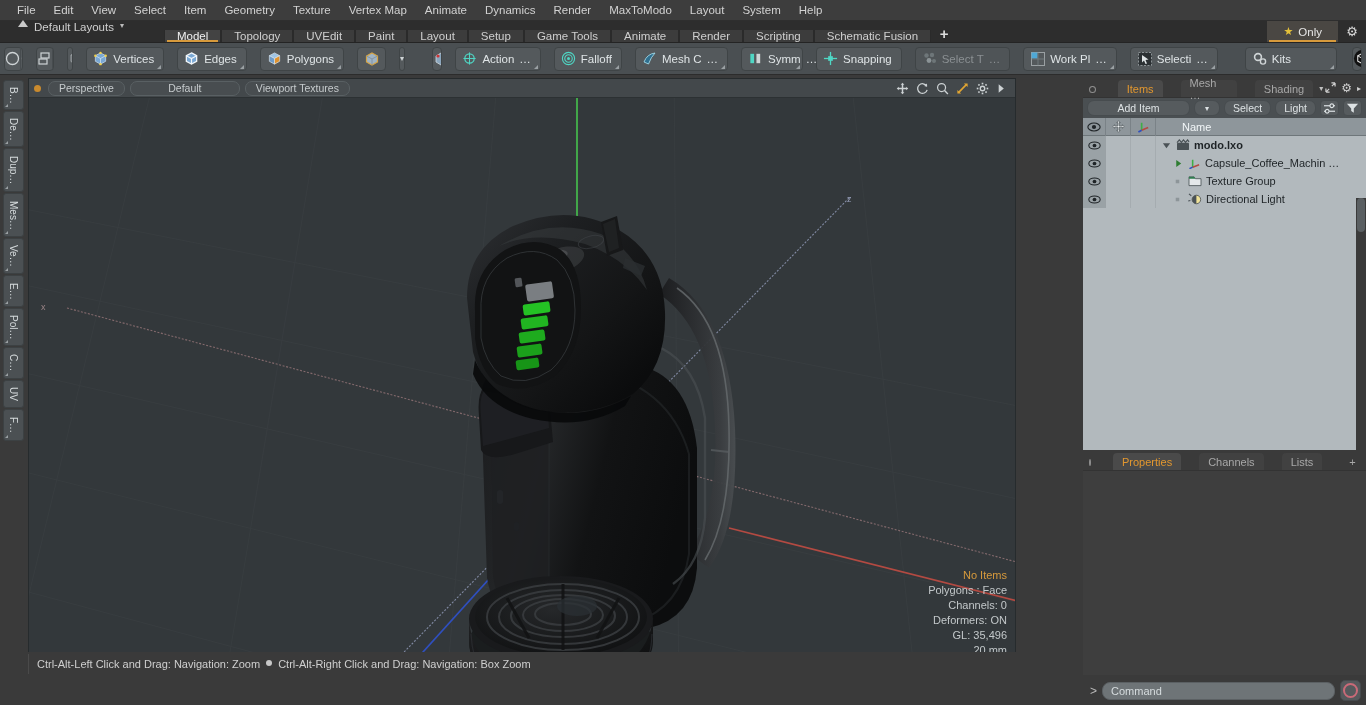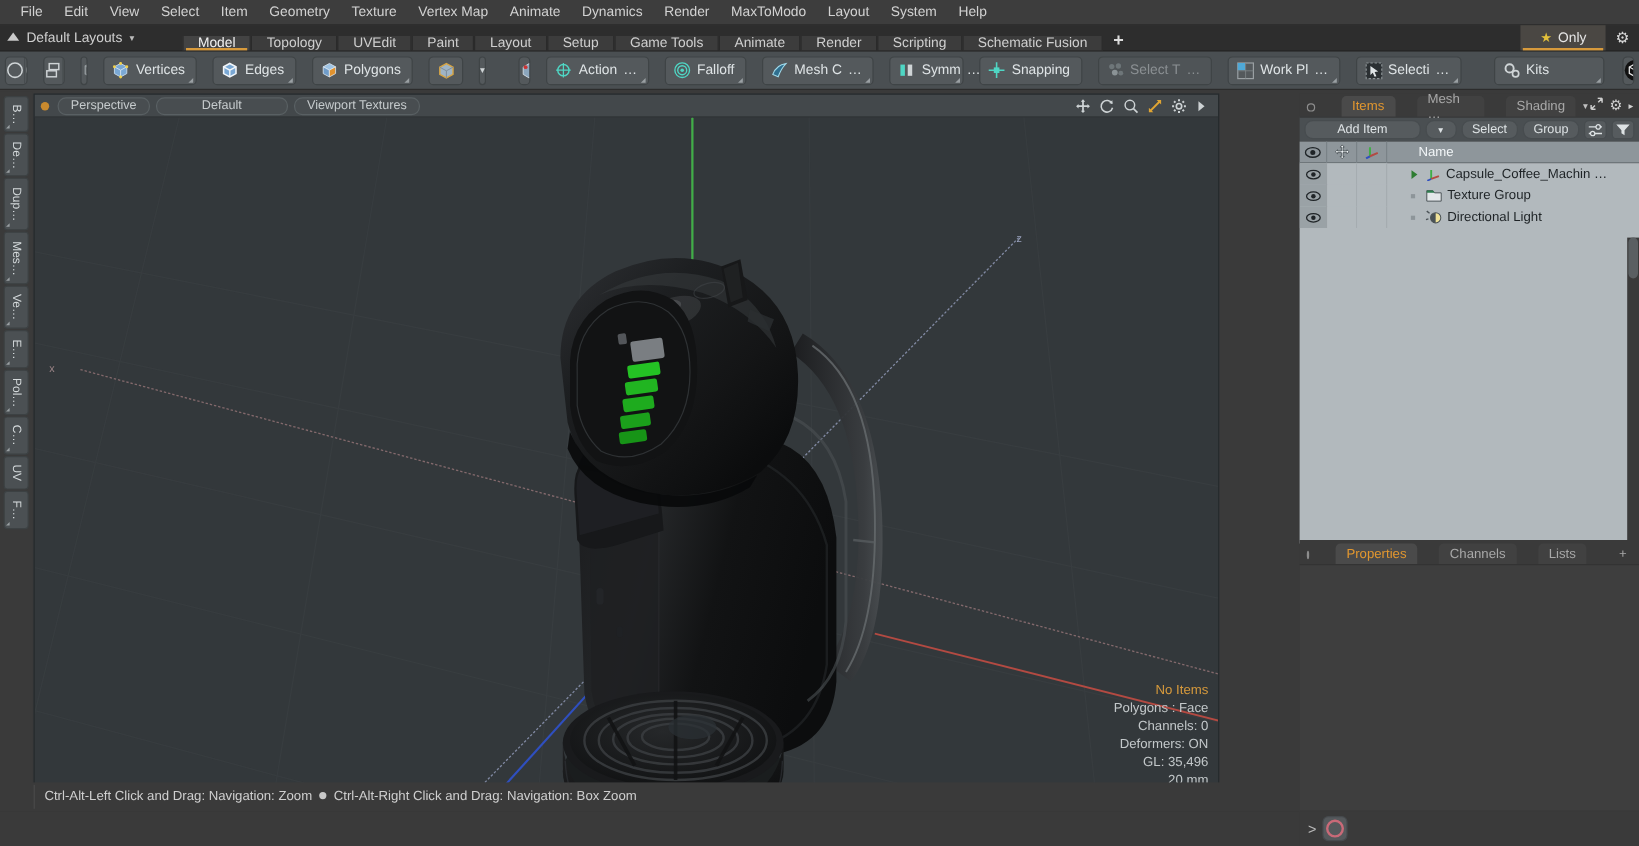--- a/index.html
+++ b/index.html
@@ -32,8 +32,8 @@
     border-bottom: 1px solid #242424;
   }
   .layout-btn {
-    display: flex; align-items: center; gap: 6px;
-    padding: 0 10px 0 6px; color: #cfcfcf; font-size: 11.5px;
+    display: flex; align-items: flex-start; gap: 6px;
+    padding: 0 10px 0 18px; color: #cfcfcf; font-size: 11.5px;
   }
   .arrow-up-icon {
     width: 0; height: 0; border-left: 5px solid transparent;

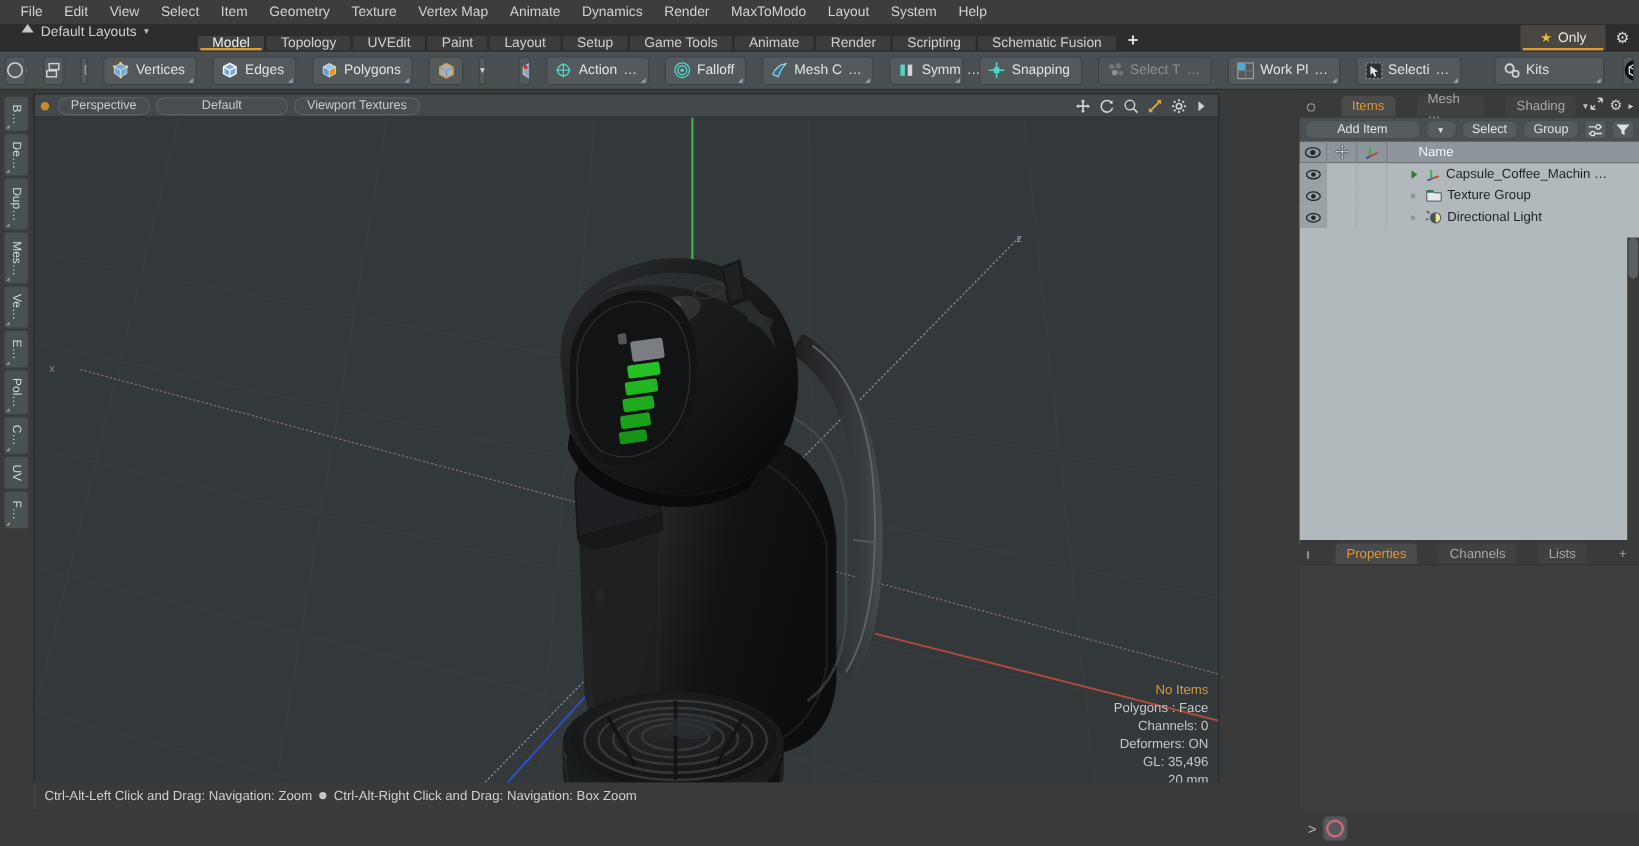--- a/index.html
+++ b/index.html
@@ -901,7 +901,7 @@
         <span style="font-size:8px;">▾</span>
       </div>
       <div class="pbtn">Select</div>
-      <div class="pbtn">Group</div>
+      <div class="pbtn">Light</div>
       <div class="pbtn sq">
         <svg width="13" height="11" viewBox="0 0 14 12">
             <line x1="1" y1="3" x2="13" y2="3" stroke="#dde2e4" stroke-width="1.3"></line>

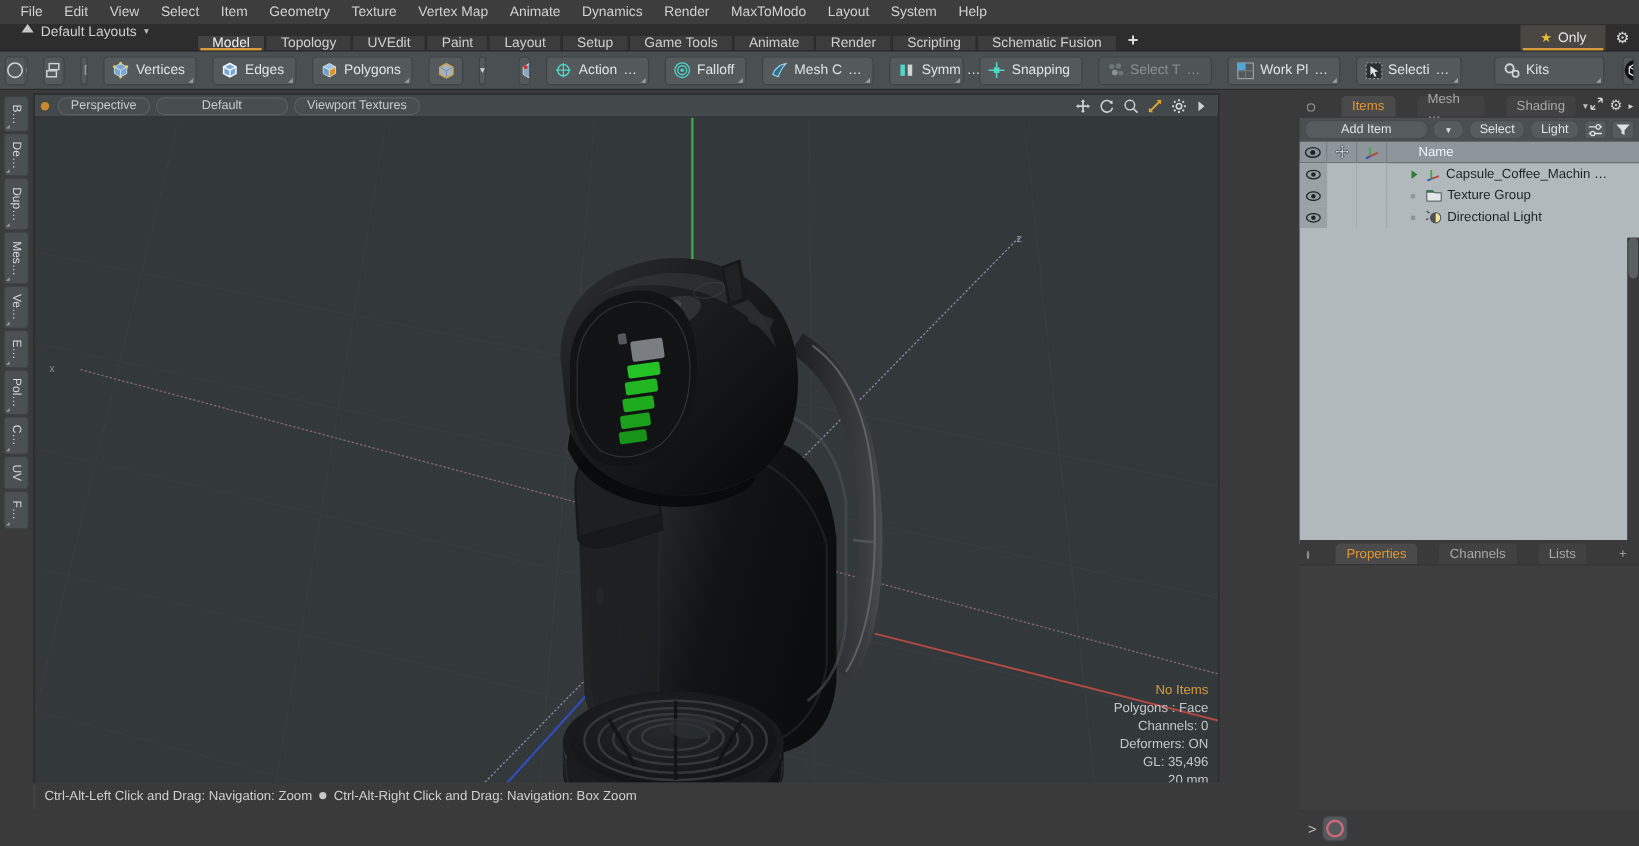--- a/index.html
+++ b/index.html
@@ -941,6 +941,30 @@
 
     <div class="tree-body">
 
+      <div class="trow root">
+        <div class="eye-cell">
+          <svg width="13" height="9" viewBox="0 0 16 11">
+              <ellipse cx="8" cy="5.5" rx="7" ry="4.4" fill="none" stroke="#1f2427" stroke-width="1.3"></ellipse>
+              <circle cx="8" cy="5.5" r="2.3" fill="#1f2427"></circle>
+            </svg>
+        </div>
+        <div class="c2"></div>
+        <div class="c3"></div>
+        <div class="tlabel">
+          <span style="display:inline-flex;width:10px;">
+            <svg width="9" height="9" viewBox="0 0 10 10">
+                <path d="M1 2.5 L9 2.5 L5 8 Z" fill="#4a5256"></path>
+              </svg>
+          </span>
+          <span style="display:inline-flex;">
+            <svg width="14" height="12" viewBox="0 0 15 13">
+                <rect x="1" y="4" width="13" height="8" rx="1" fill="#4a5256"></rect>
+                <path d="M1 4 L3.5 1 L6 4 M5.5 4 L8 1 L10.5 4 M10 4 L12.5 1 L14 3.2" stroke="#4a5256" stroke-width="1.3" fill="none"></path>
+              </svg>
+          </span>
+          <span>modo.lxo</span>
+        </div>
+      </div>
 
       <div class="trow">
         <div class="eye-cell">

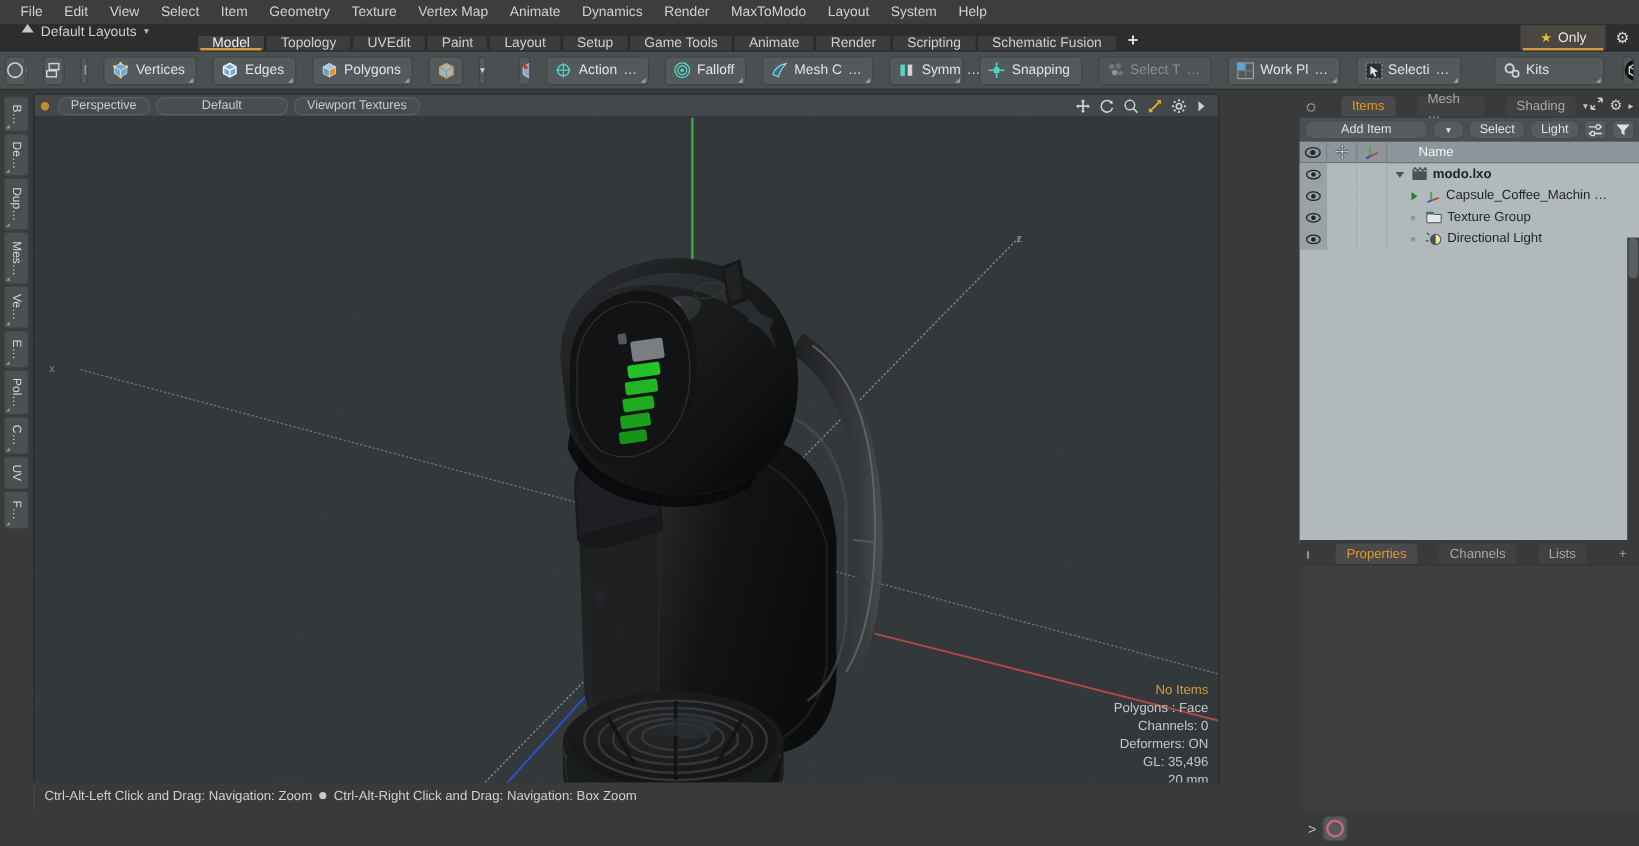--- a/index.html
+++ b/index.html
@@ -1093,6 +1093,7 @@
 
   <div class="cmdbar">
     <span class="cmd-chev">&gt;</span>
+    <input class="cmd-input" type="text" placeholder="Command" style="">
     <div class="cmd-circle"></div>
   </div>
 

